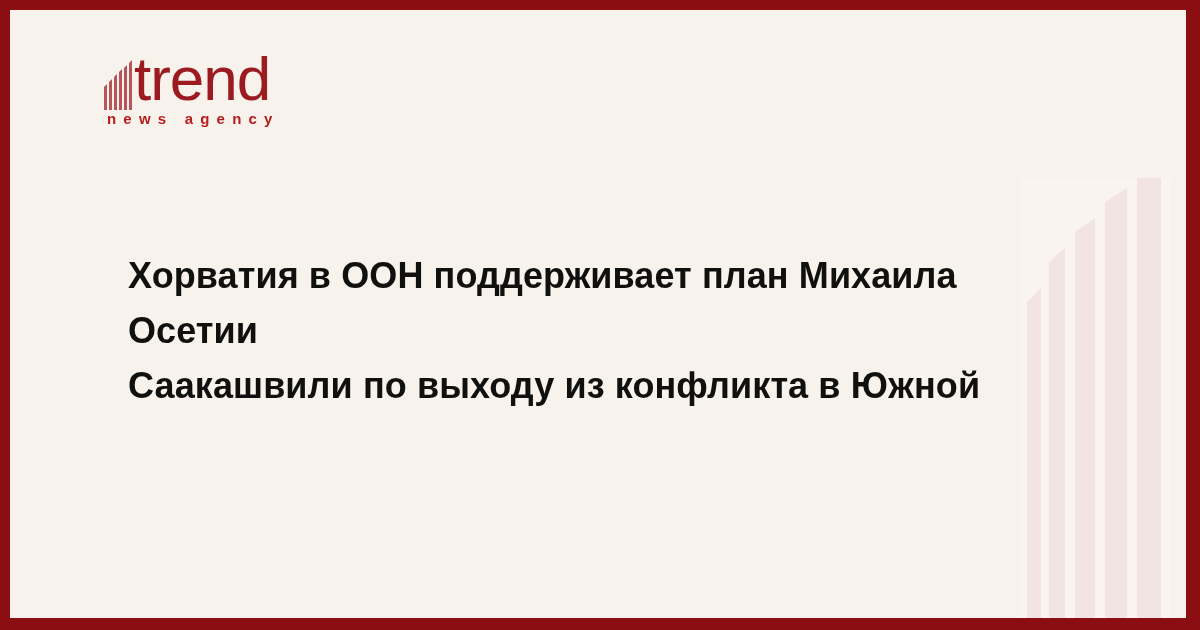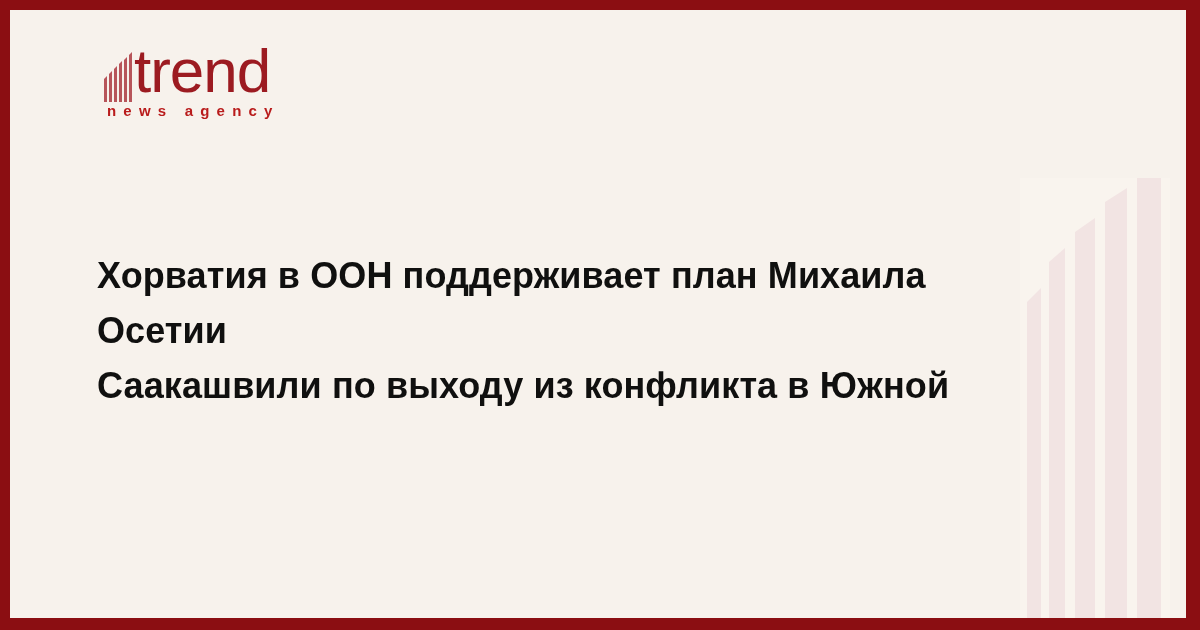--- a/index.html
+++ b/index.html
@@ -56,7 +56,7 @@
   #logo {
     position: absolute;
     left: 87px;
-    top: 30px;
+    top: 38px;
     width: 320px;
     height: 95px;
     text-align: center;

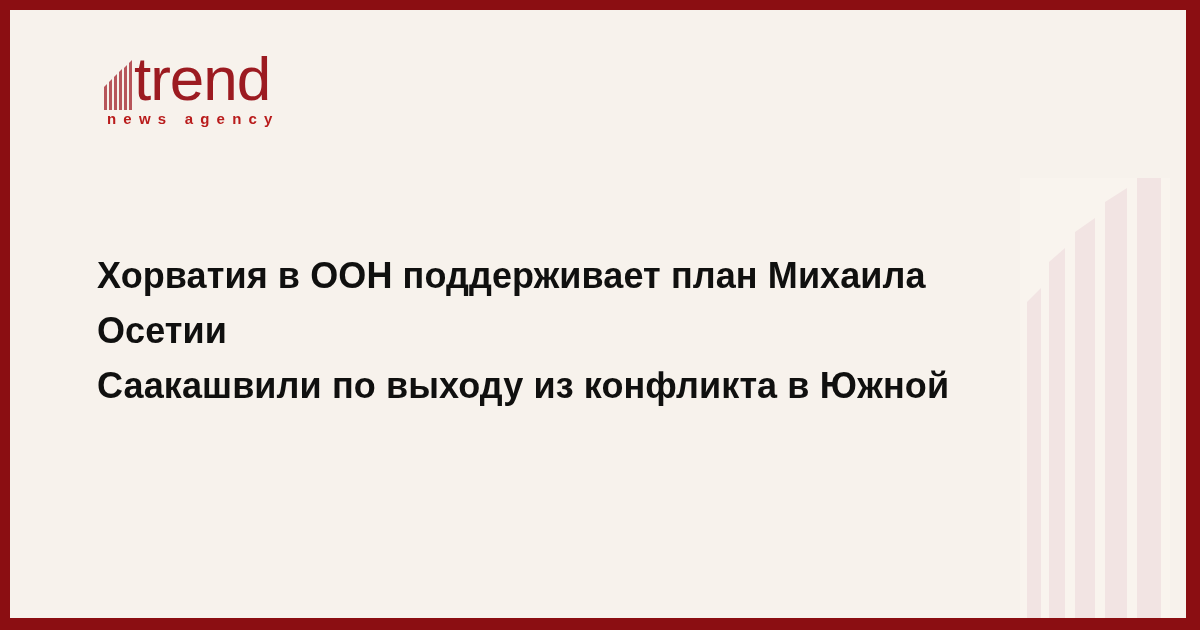--- a/index.html
+++ b/index.html
@@ -106,7 +106,7 @@
     color: #10100f;
     letter-spacing: 0.1px;
   }
-  #headline .hline { display: block; white-space: nowrap; }
+  #headline .hline { display: block; white-space: nowrap; margin-left: 31px; }
 </style>
 </head>
 <body>

